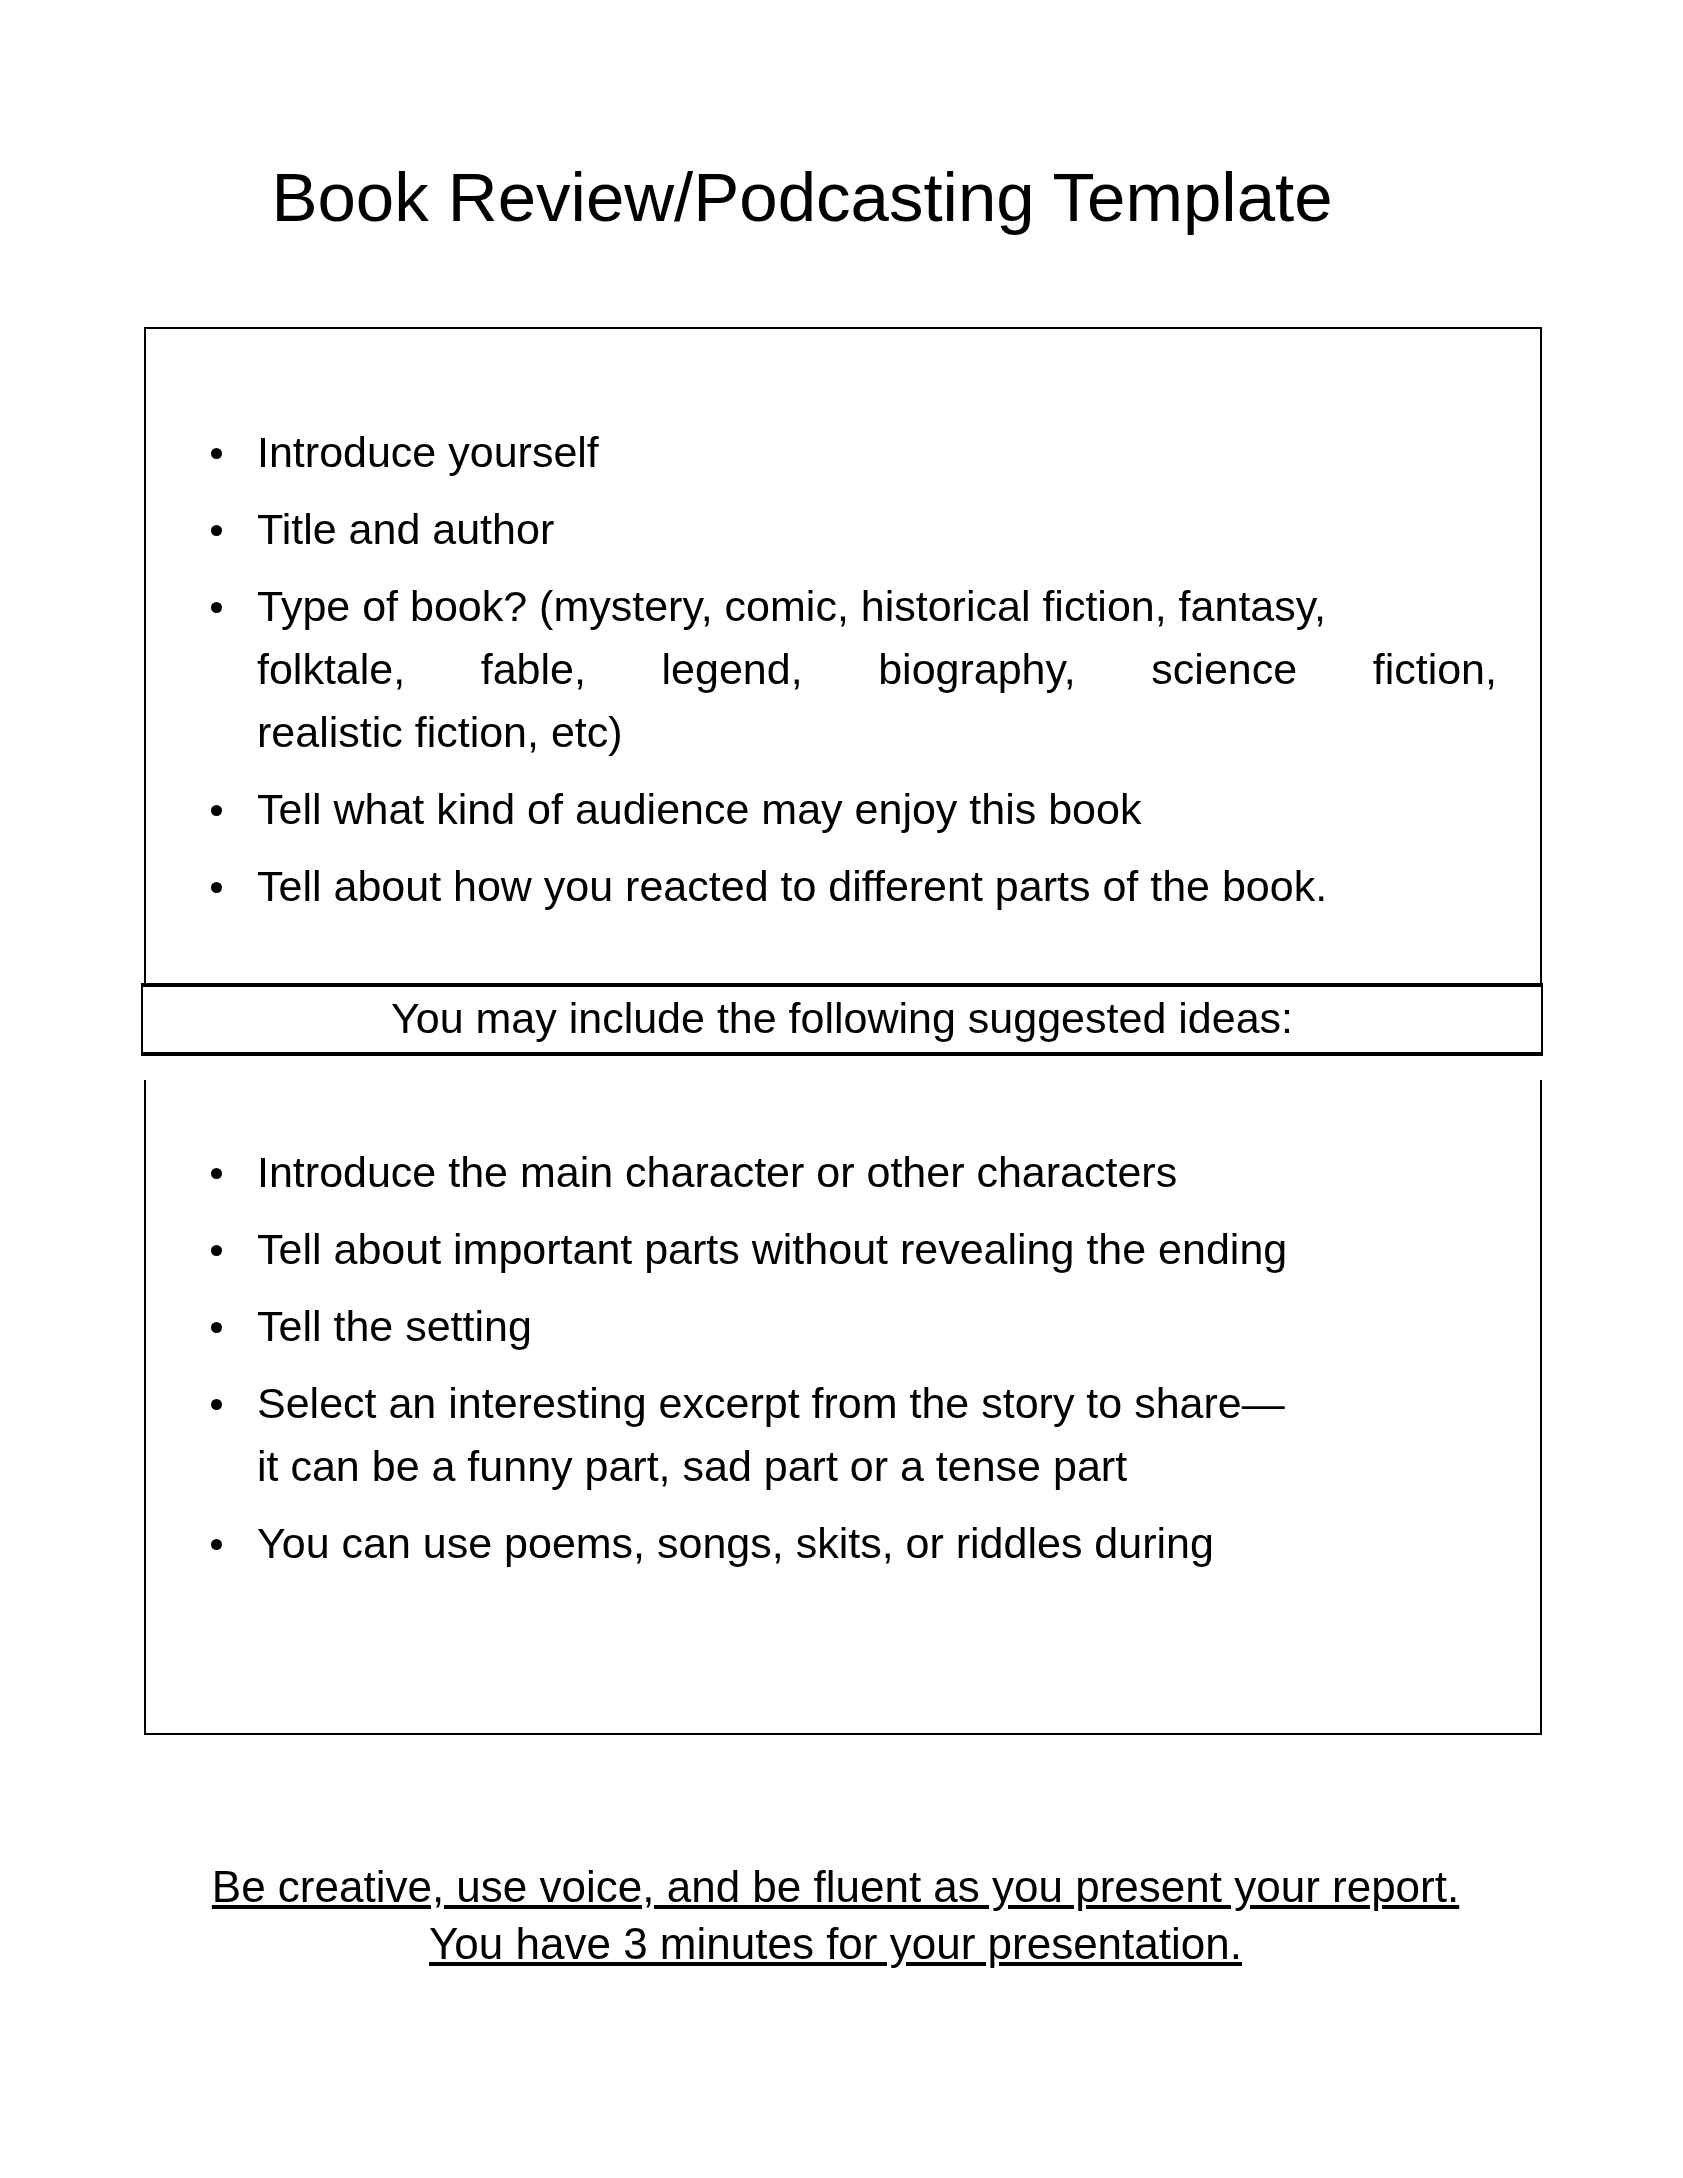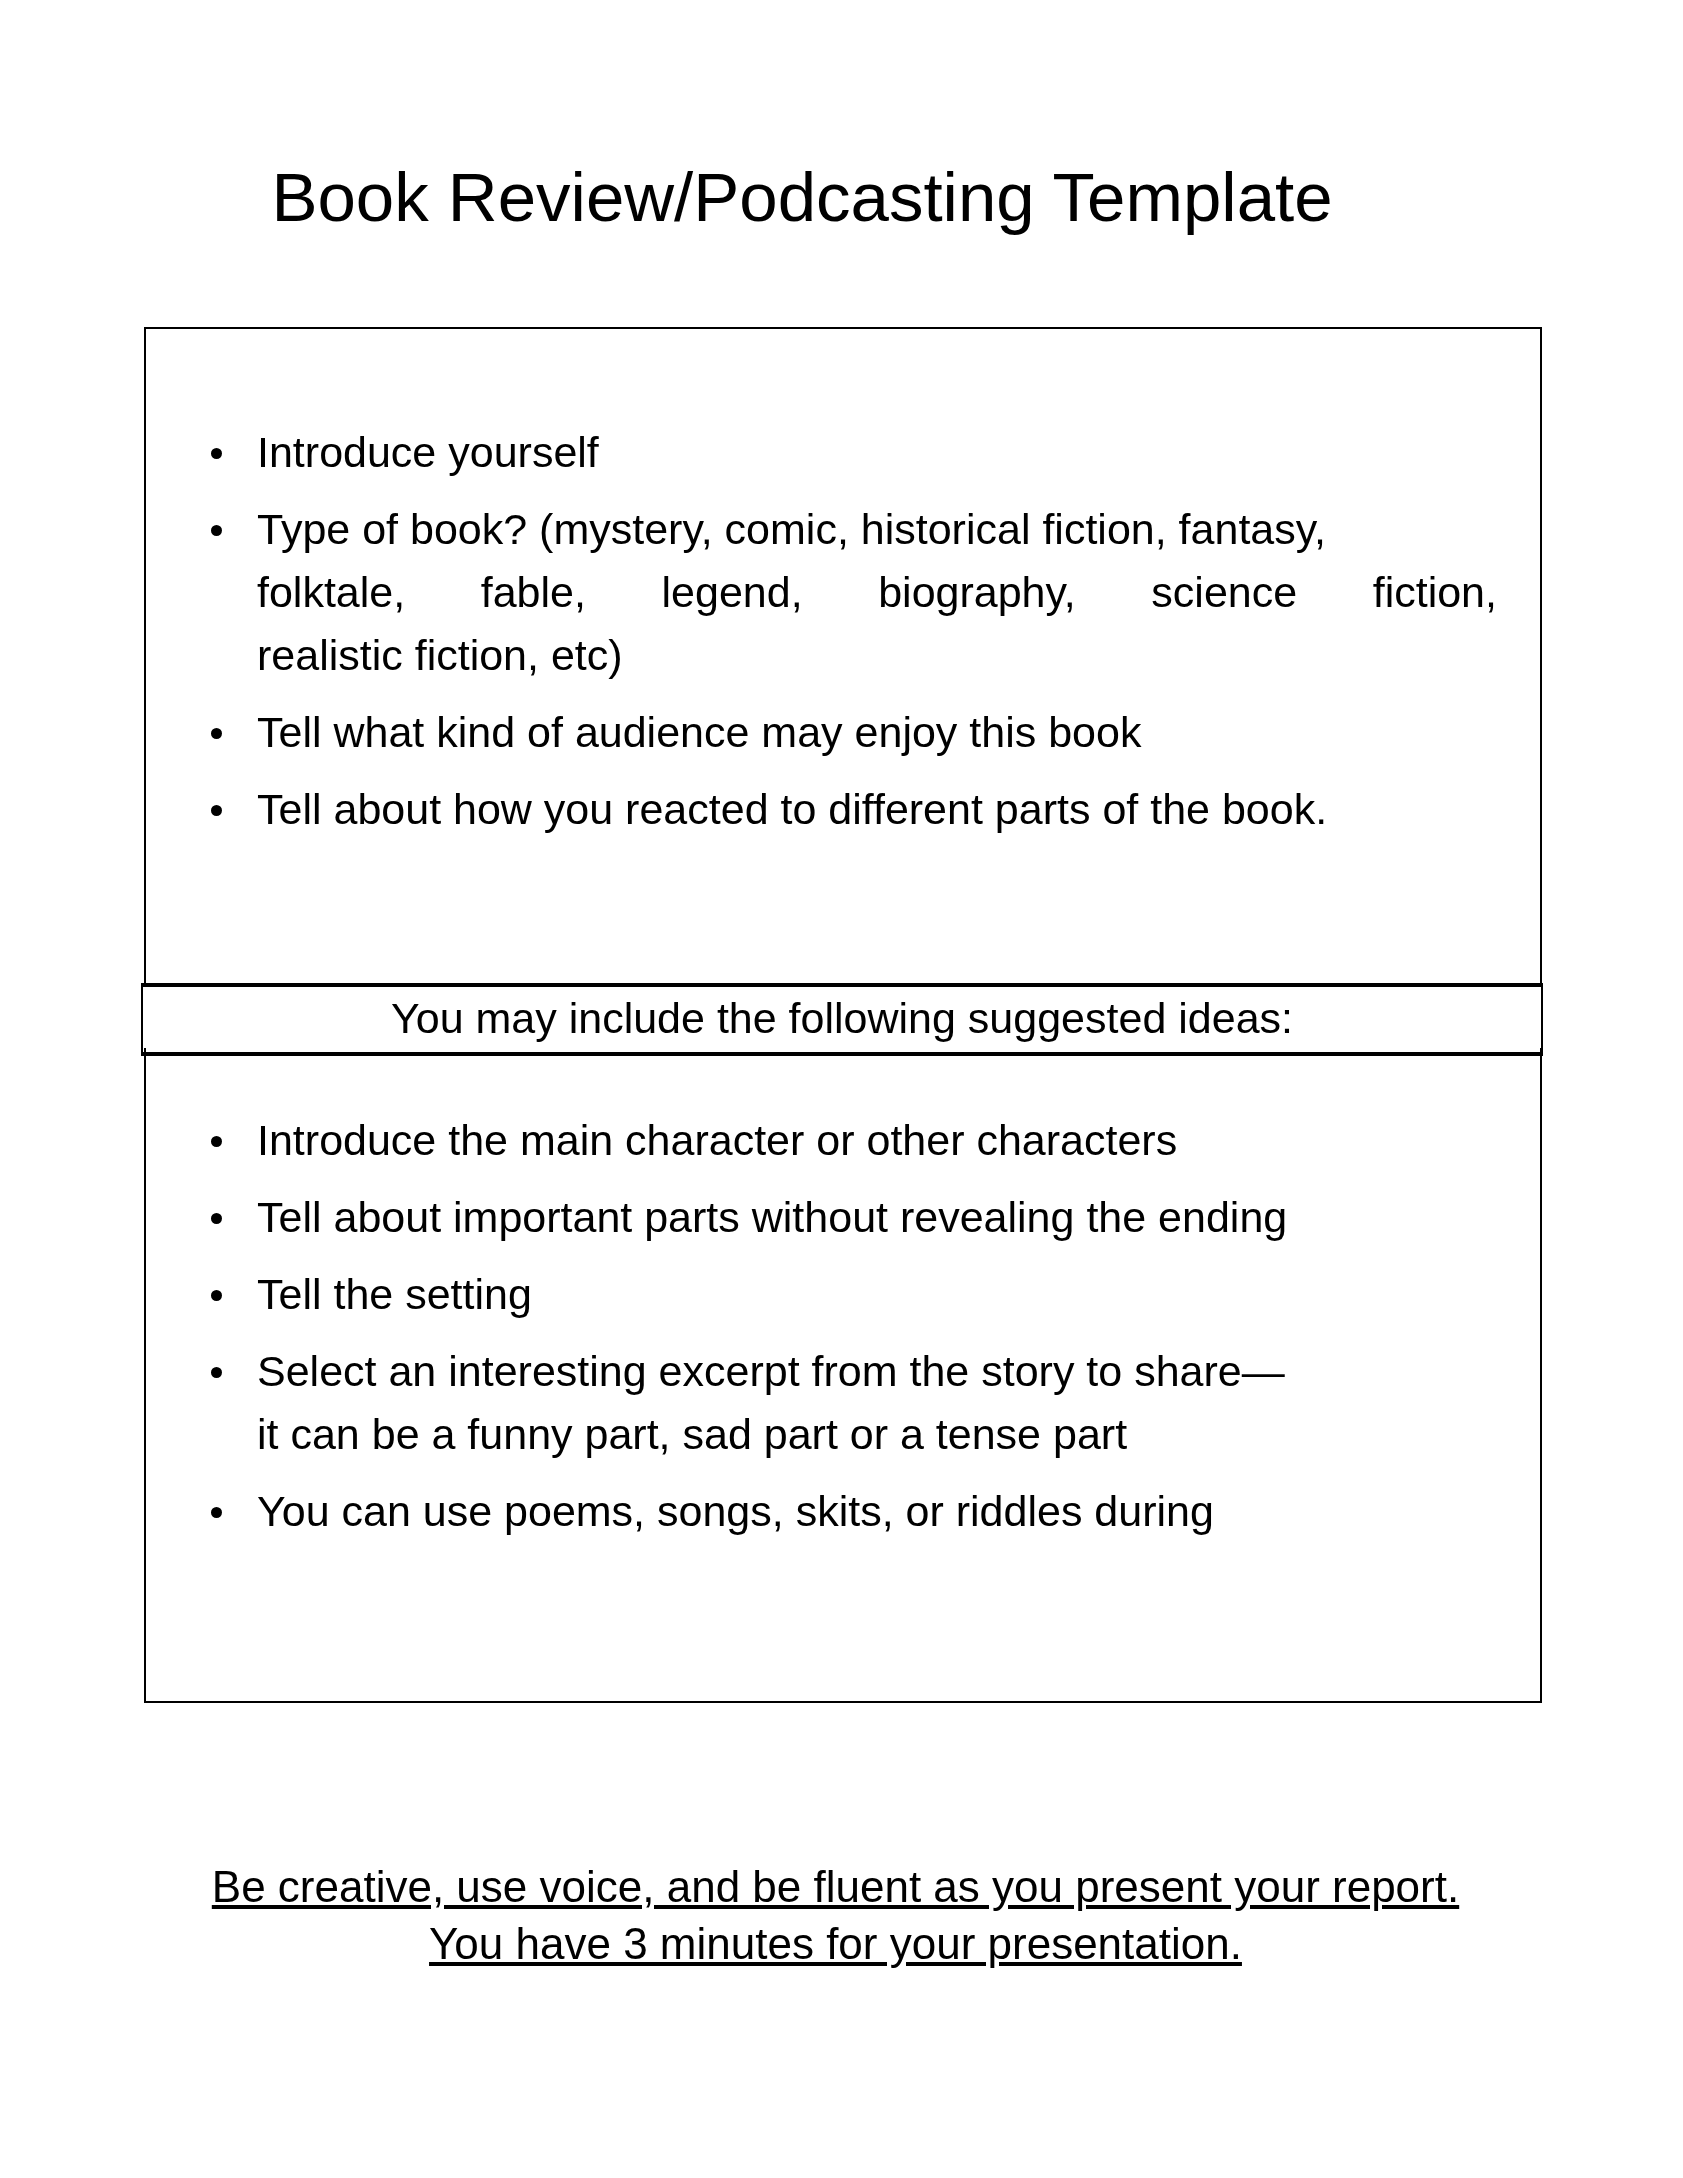--- a/index.html
+++ b/index.html
@@ -114,6 +114,10 @@
   </div>
   <div class="bullet-item">
     <span class="dot"></span>
+    <div class="line">Title and author</div>
+  </div>
+  <div class="bullet-item">
+    <span class="dot"></span>
     <div class="line">Type of book? (mystery, comic, historical fiction, fantasy,</div>
     <div class="line justify-line">folktale, fable, legend, biography, science fiction,</div>
     <div class="line">realistic fiction, etc)</div>

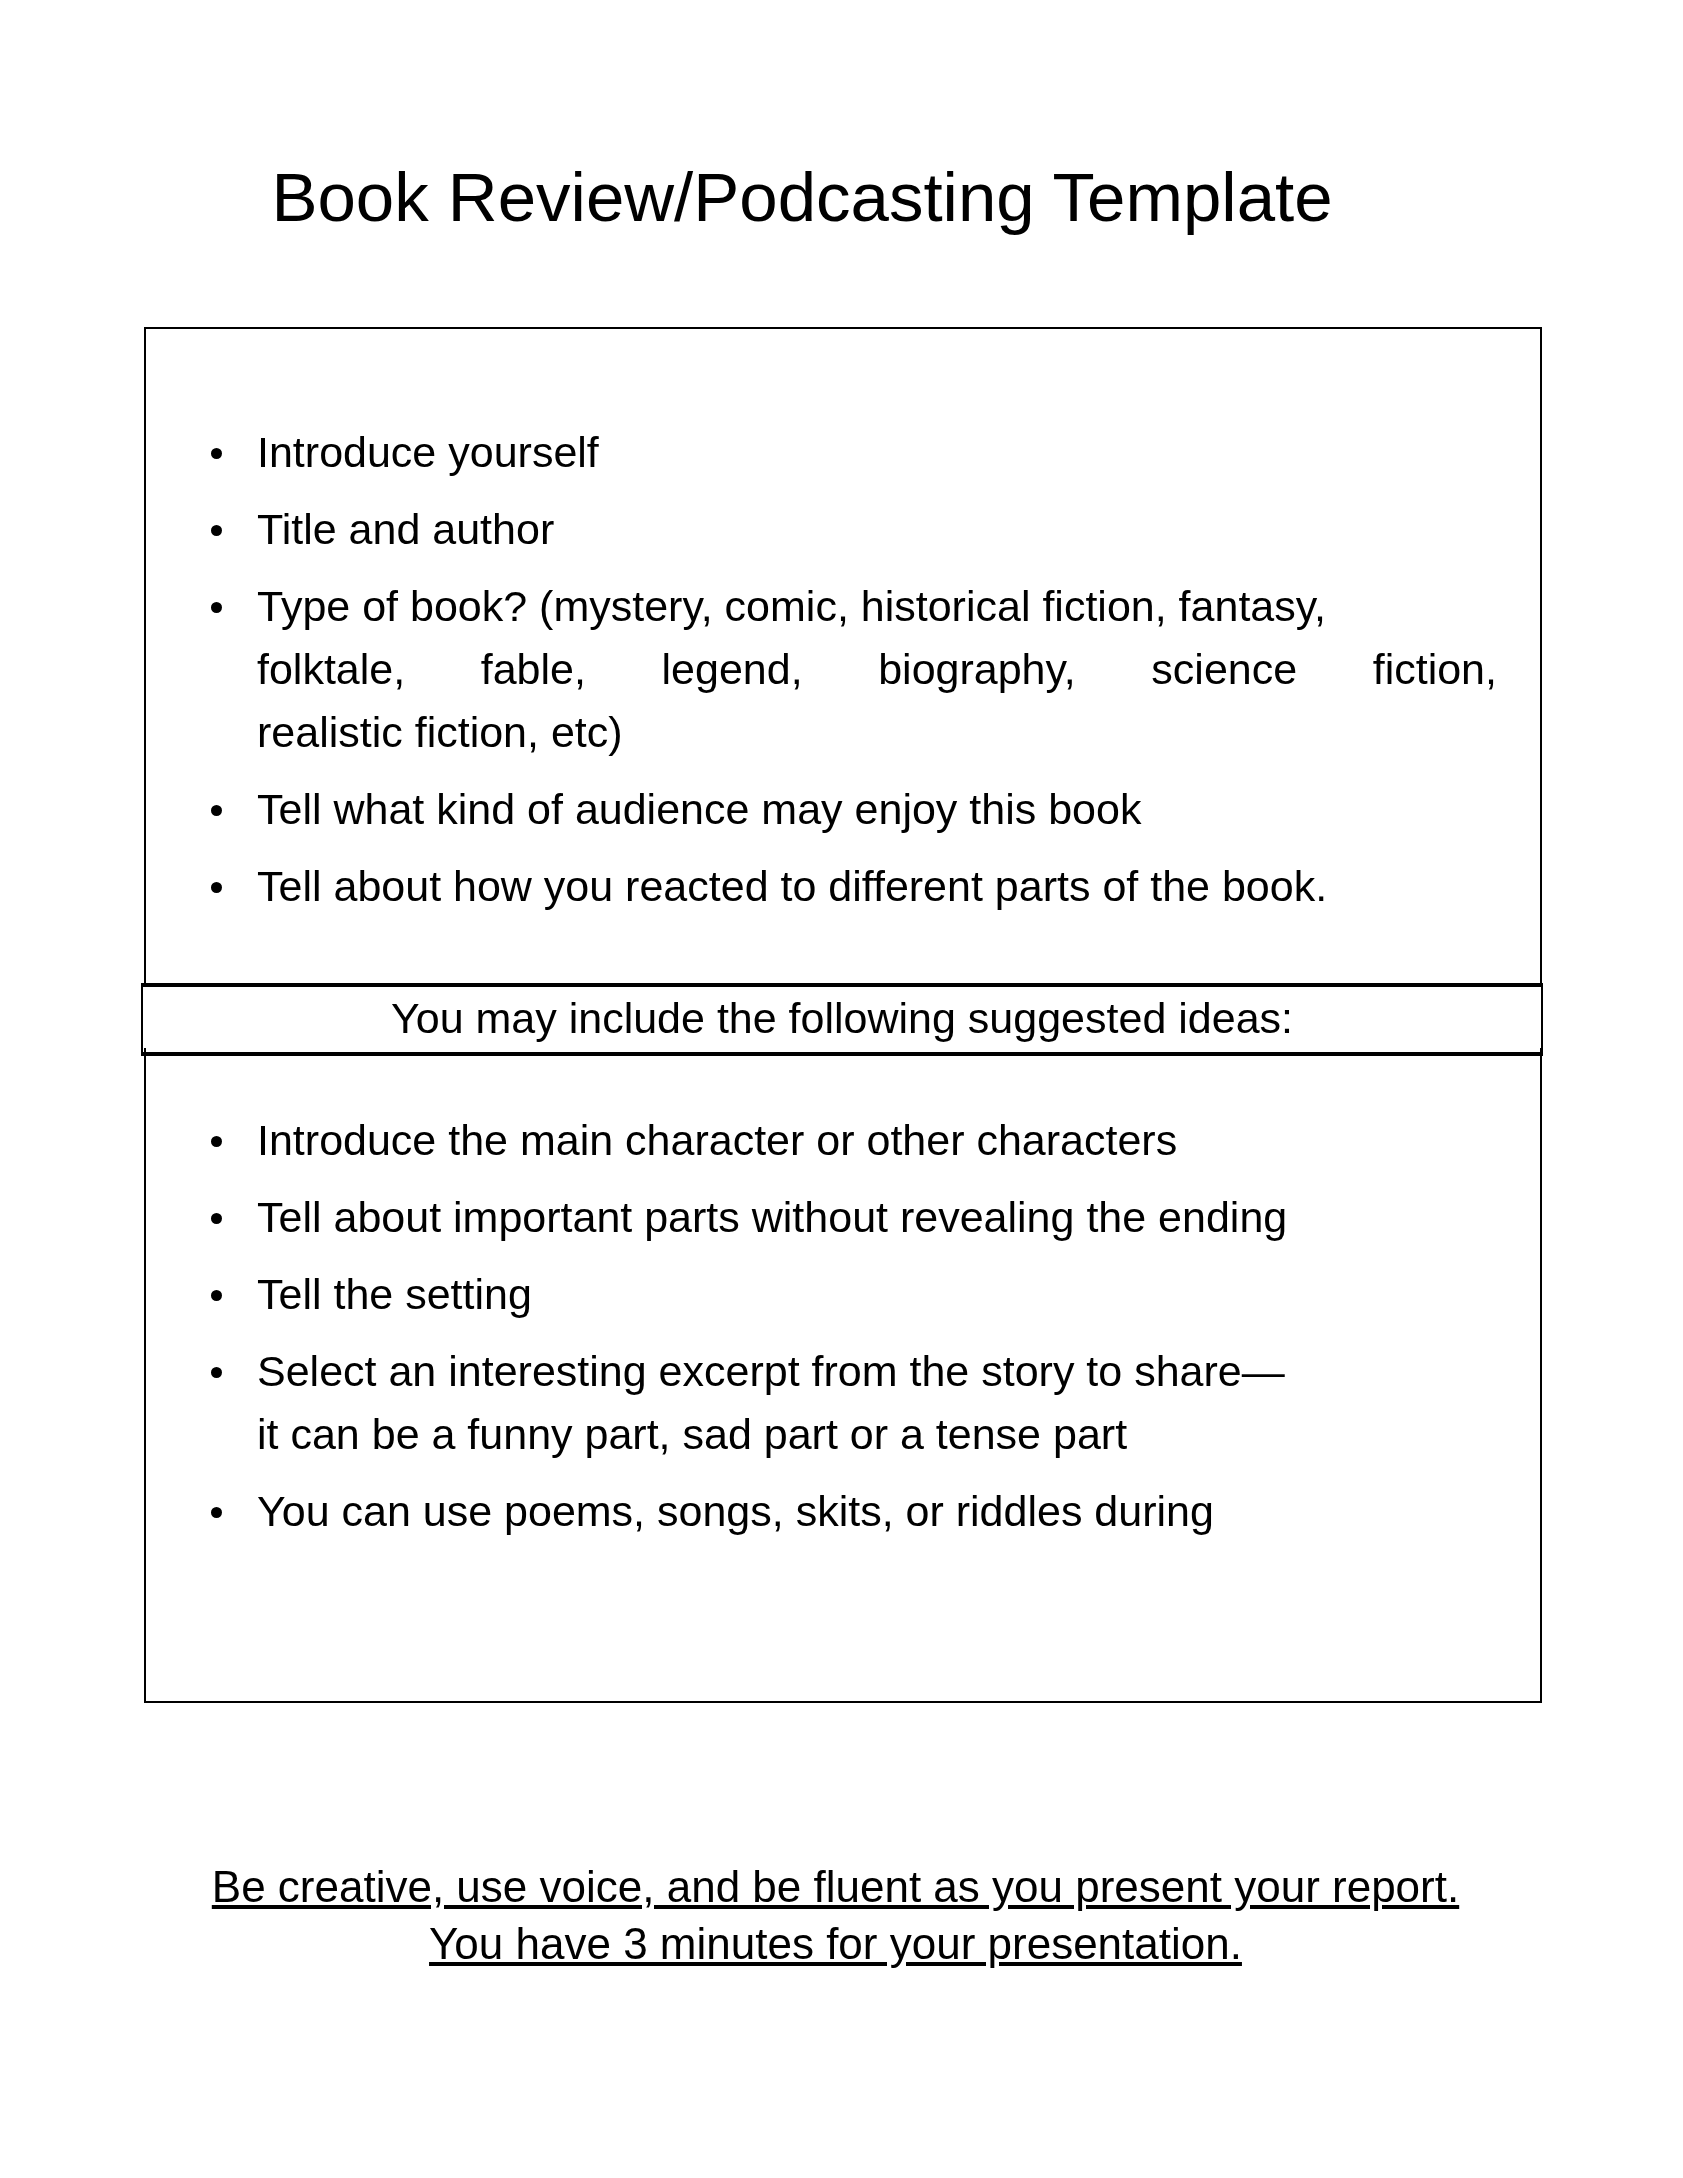--- a/index.html
+++ b/index.html
@@ -59,7 +59,7 @@
     white-space: nowrap;
   }
   .box-bottom {
-    top: 1048px;
+    top: 1080px;
     height: 655px;
     border-top: none;
     padding-top: 61px;

